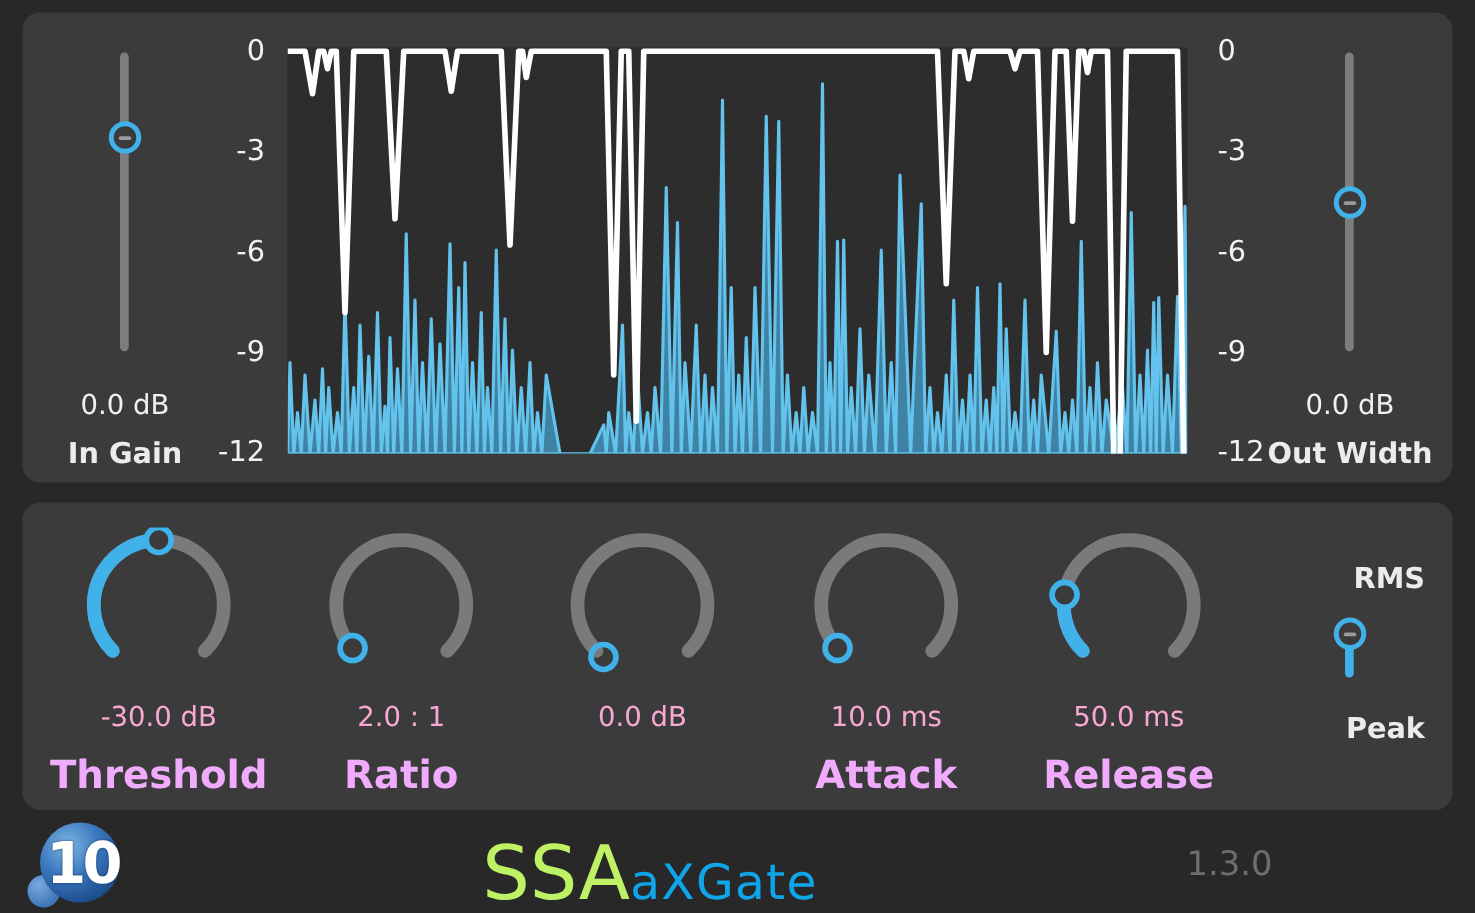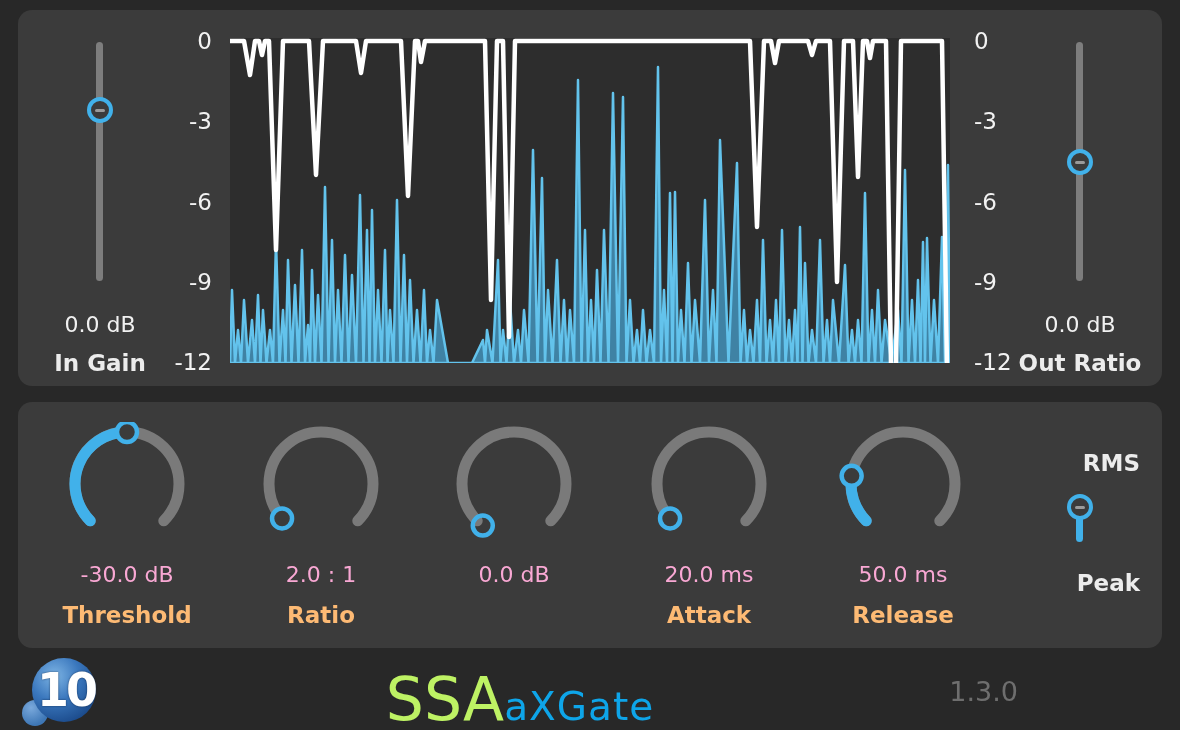--- a/index.html
+++ b/index.html
@@ -114,7 +114,7 @@
         <span class="handle-dash"></span>
       </div>
       <div class="value">0.0 dB</div>
-      <div class="param-label">Out Ratio</div>
+      <div class="param-label">Out Width</div>
     </div>
   </section>
 

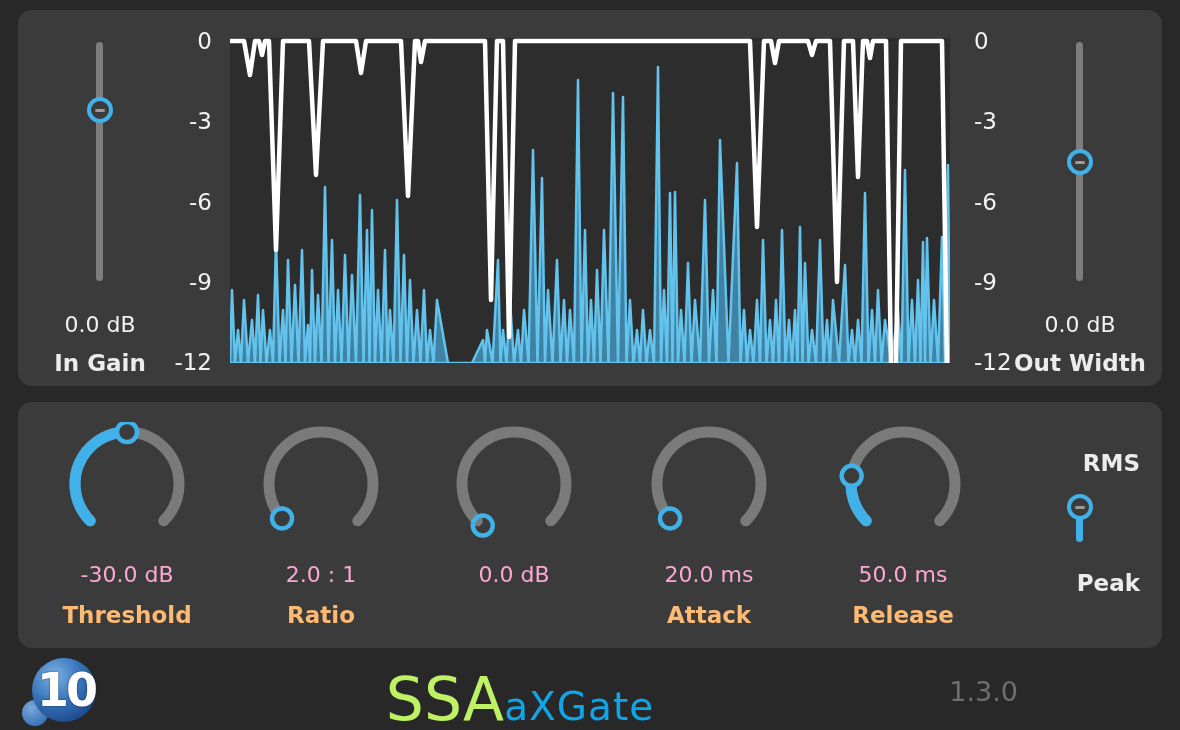--- a/index.html
+++ b/index.html
@@ -149,7 +149,7 @@
           <path d="M 33.23044737829953 98.76955262170048 A 52 52 0 1 1 106.76955262170051 98.76955262170043" fill="none" stroke="#7a7a7a" stroke-width="11" stroke-linecap="round"></path>
           <circle cx="31.048289363383155" cy="96.449444675949" r="10" fill="#3b3b3b" stroke="#41b1ea" stroke-width="4.5"></circle>
         </svg>
-        <div class="knob-value">20.0 ms</div>
+        <div class="knob-value">10.0 ms</div>
         <div class="knob-label">Attack</div>
       </div>
       <div class="knob-cell">

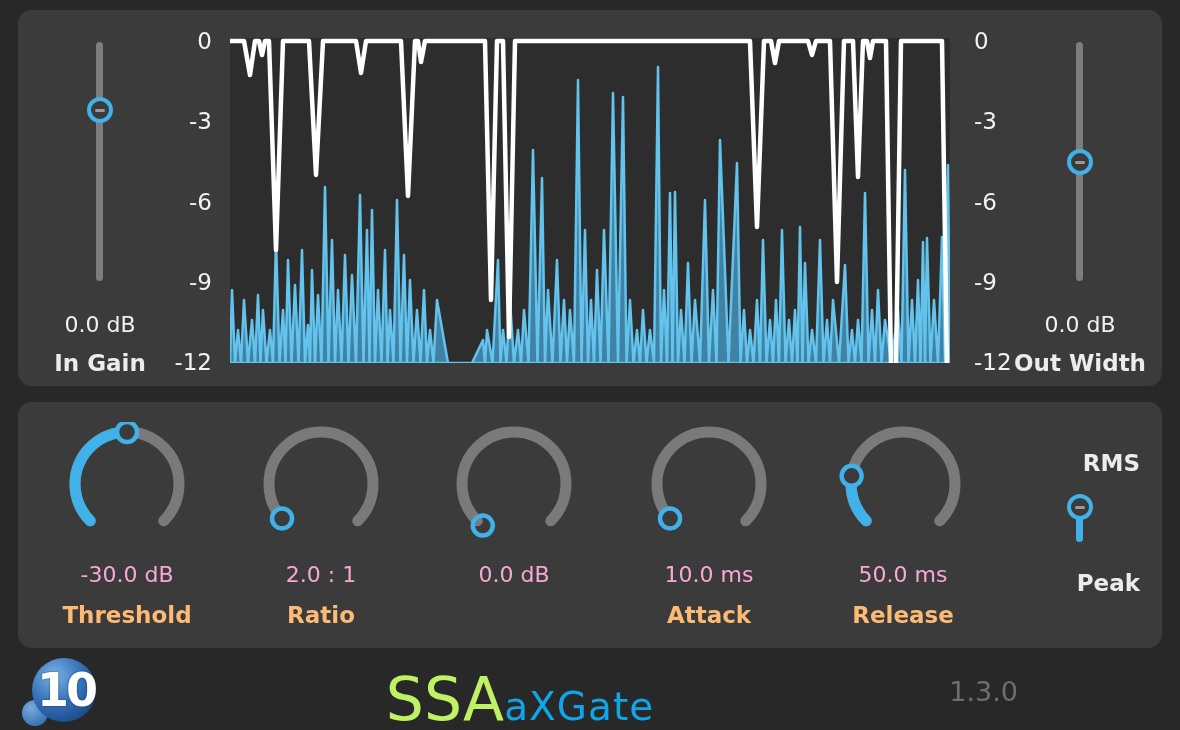--- a/index.html
+++ b/index.html
@@ -43,7 +43,7 @@
   .knob-cell:nth-of-type(5){left:790px;}
   .knob-cell svg{display:block;margin:0 auto;}
   .knob-value{position:absolute;left:0;top:140px;width:100%;text-align:center;font-size:22px;color:#f9a8d4;}
-  .knob-label{position:absolute;left:0;top:180px;width:100%;text-align:center;font-size:23px;font-weight:bold;color:#fdba74;}
+  .knob-label{position:absolute;left:0;top:180px;width:100%;text-align:center;font-size:31px;font-weight:bold;color:#f0abfc;}
 
   
   .toggle-cell{position:absolute;left:1002px;top:20px;width:120px;height:215px;}

